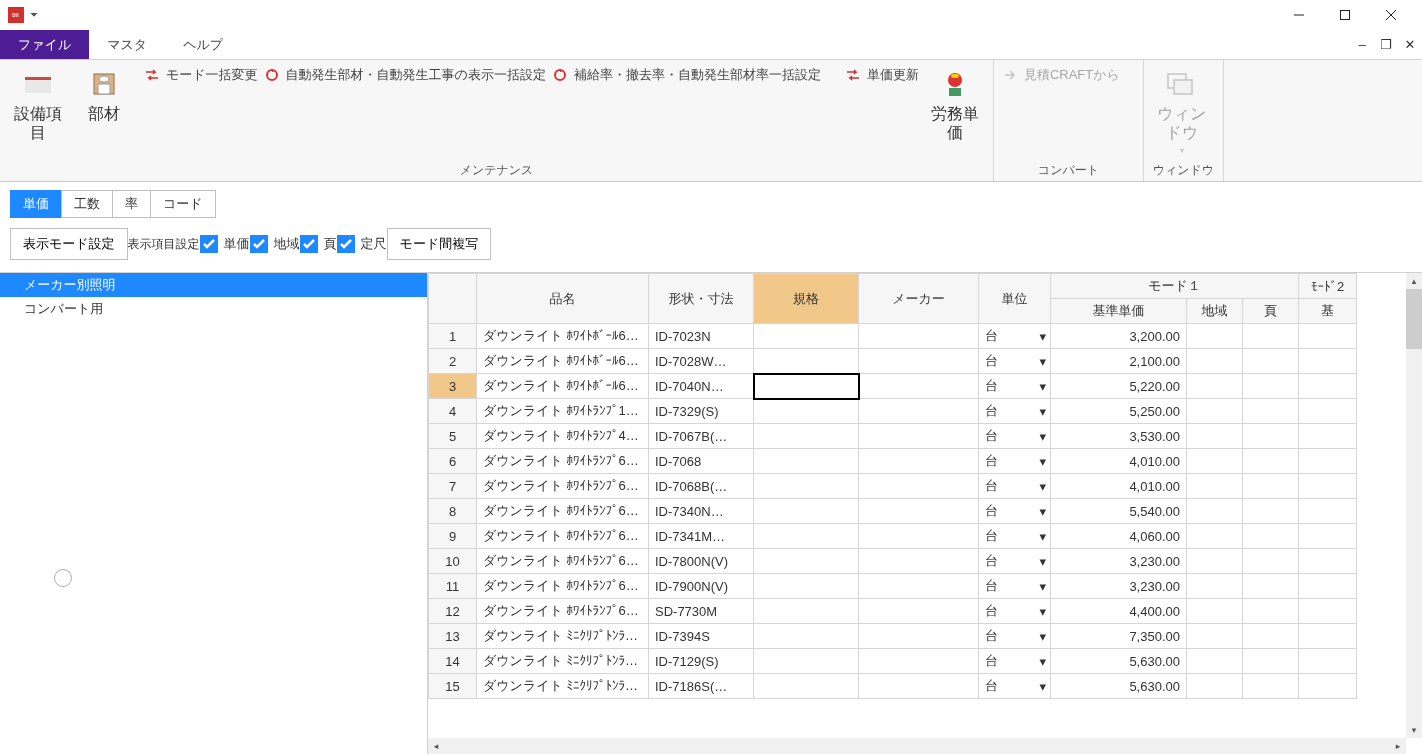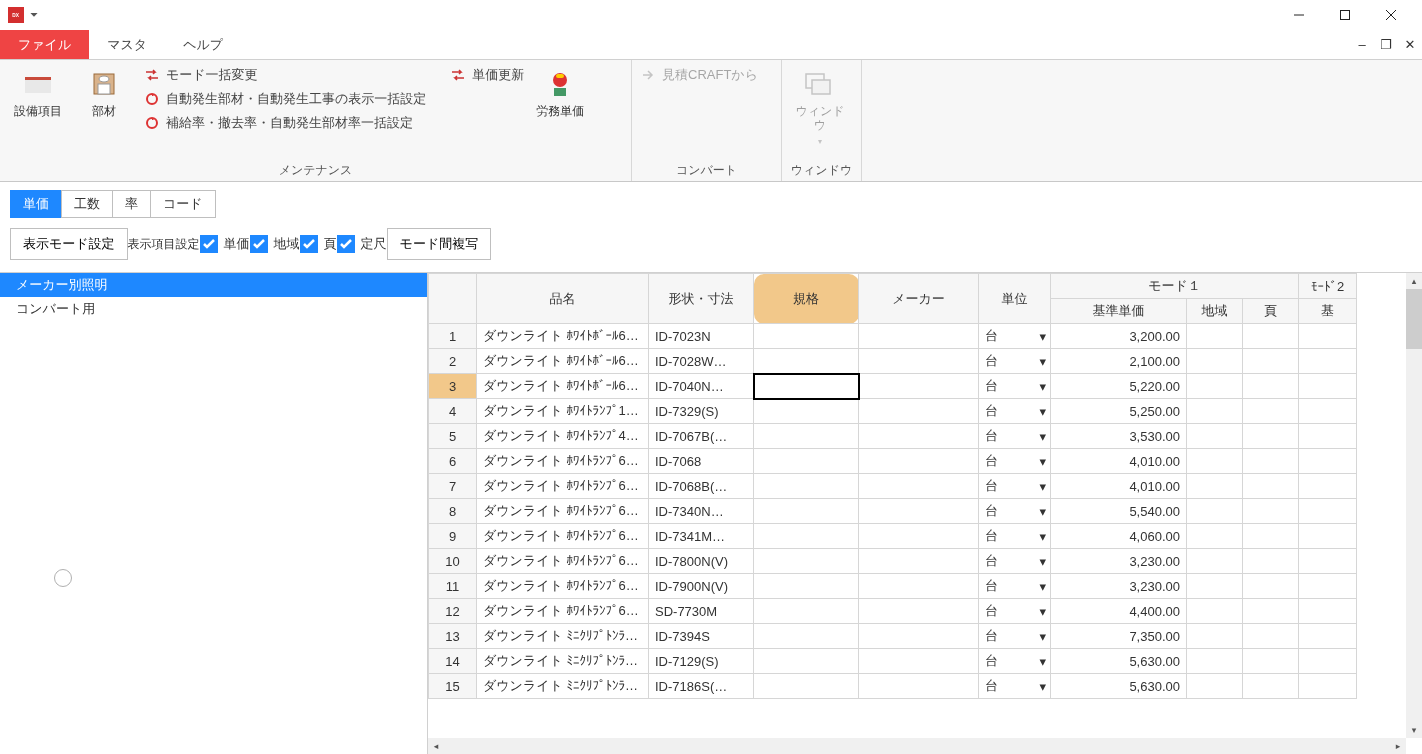--- a/index.html
+++ b/index.html
@@ -16,7 +16,7 @@
 
 .menubar { height: 30px; display: flex; align-items: stretch; border-bottom: 1px solid #d0d0d0; background: #fff; }
 .menubar .tab { padding: 0 18px; display: flex; align-items: center; font-size: 13px; color: #444; border-right: 0; }
-.menubar .tab.active { background: #ef4444; color: #fff; }
+.menubar .tab.active { background: #4c1d95; color: #fff; }
 .menubar .spacer { flex: 1; }
 .menubar .mdi-btn { width: 24px; display: flex; align-items: center; justify-content: center; color: #333; font-size: 13px; }
 

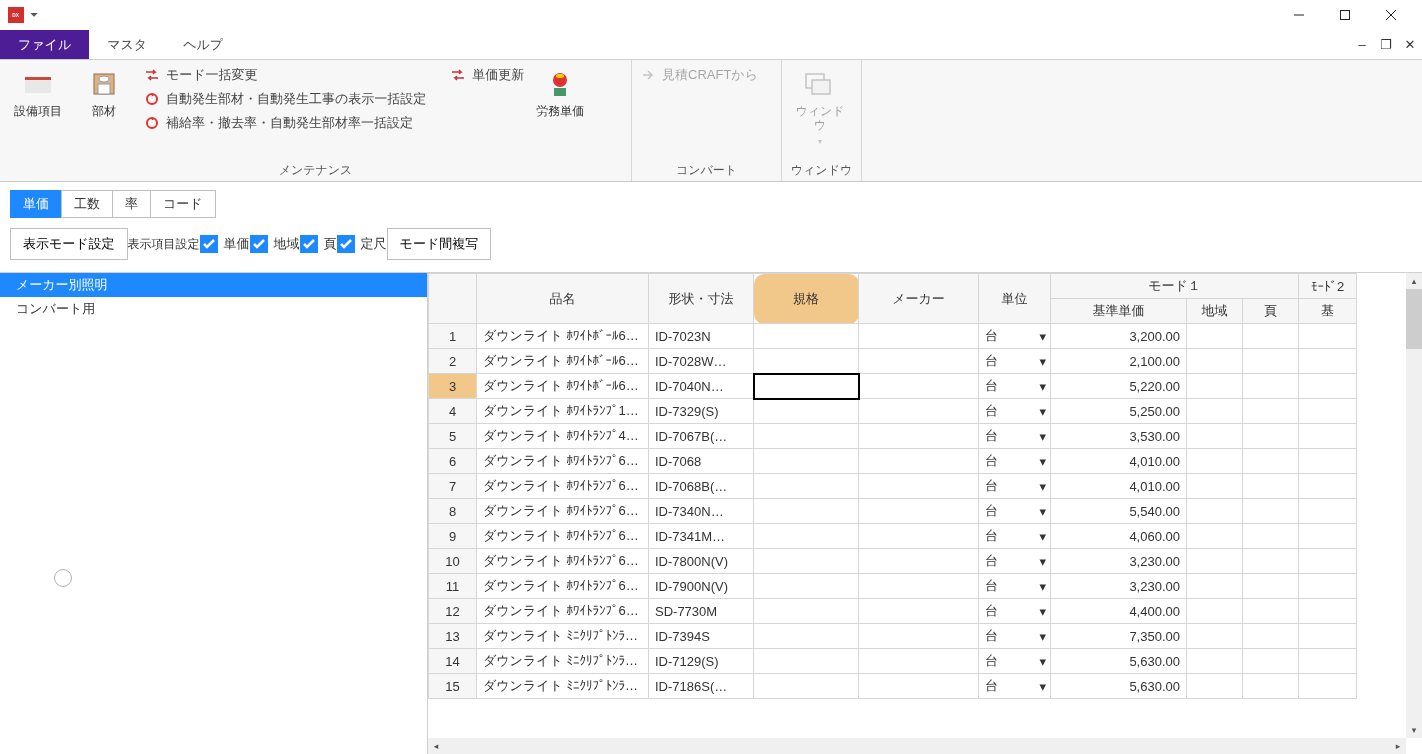--- a/index.html
+++ b/index.html
@@ -28,7 +28,7 @@
 .big-btn { display: flex; flex-direction: column; align-items: center; justify-content: flex-start; width: 60px; padding-top: 4px; gap: 4px; cursor: default; }
 .big-btn .icon { width: 32px; height: 32px; display: flex; align-items: center; justify-content: center; }
 .big-btn .text { font-size: 12px; text-align: center; line-height: 1.2; }
-.vert-items { display: flex; flex-direction: column; gap: 6px; padding-top: 2px; }
+.vert-items { display: flex; flex-direction: row; gap: 6px; padding-top: 2px; }
 .vert-items .item { display: flex; align-items: center; gap: 6px; font-size: 13px; color: #444; white-space: nowrap; }
 .vert-items .item .mini-icon { width: 16px; height: 16px; display: flex; align-items: center; justify-content: center; }
 .disabled { opacity: 0.45; }

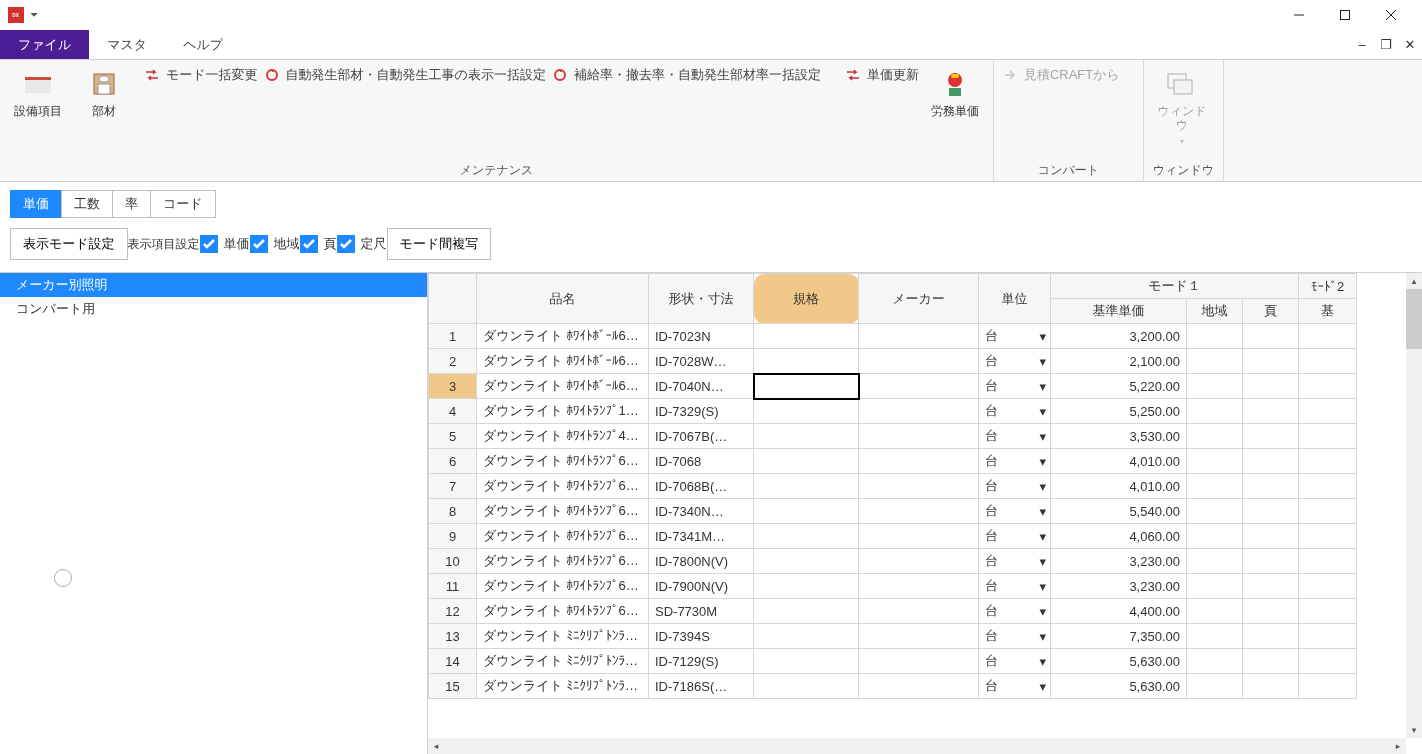--- a/index.html
+++ b/index.html
@@ -27,7 +27,7 @@
 .ribbon-group .label { text-align: center; font-size: 12px; color: #555; padding-top: 2px; }
 .big-btn { display: flex; flex-direction: column; align-items: center; justify-content: flex-start; width: 60px; padding-top: 4px; gap: 4px; cursor: default; }
 .big-btn .icon { width: 32px; height: 32px; display: flex; align-items: center; justify-content: center; }
-.big-btn .text { font-size: 12px; text-align: center; line-height: 1.2; }
+.big-btn .text { font-size: 16px; text-align: center; line-height: 1.2; }
 .vert-items { display: flex; flex-direction: row; gap: 6px; padding-top: 2px; }
 .vert-items .item { display: flex; align-items: center; gap: 6px; font-size: 13px; color: #444; white-space: nowrap; }
 .vert-items .item .mini-icon { width: 16px; height: 16px; display: flex; align-items: center; justify-content: center; }

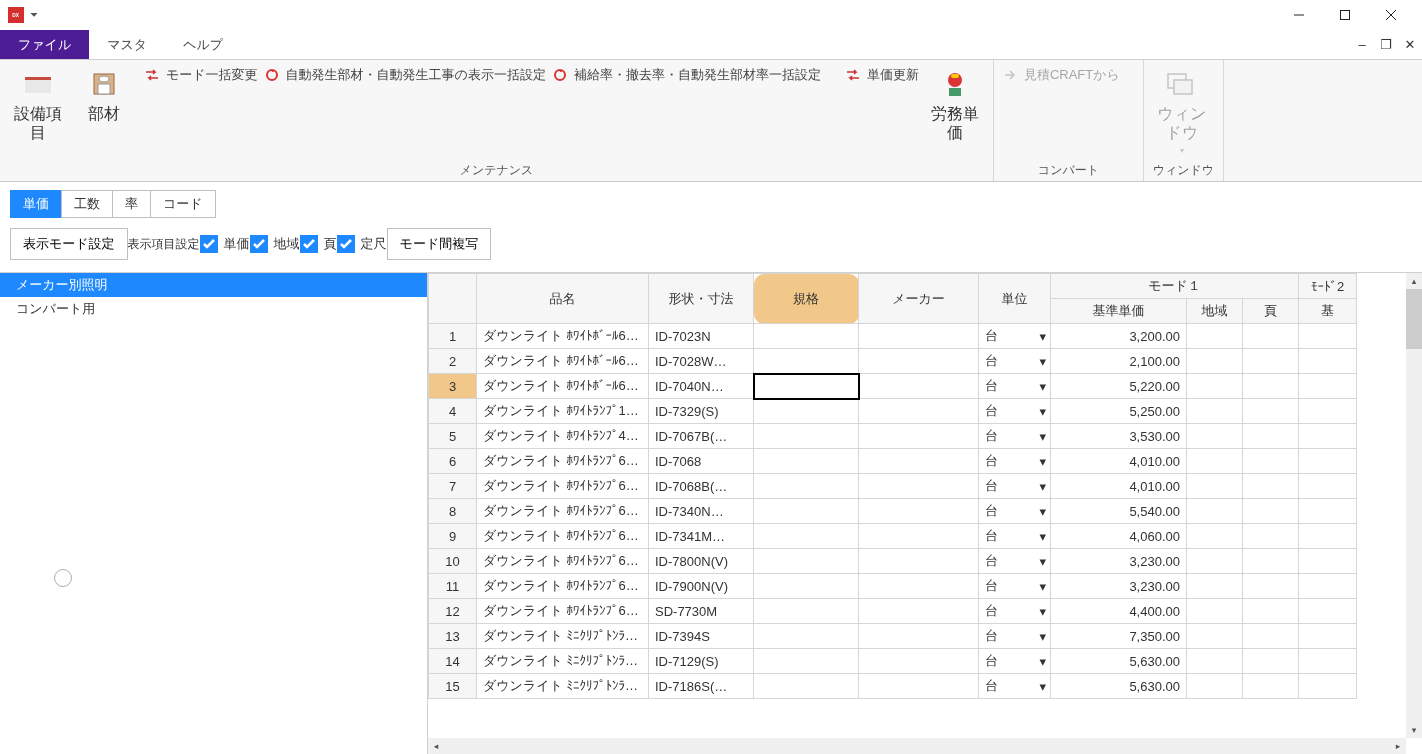--- a/index.html
+++ b/index.html
@@ -50,7 +50,7 @@
 
 .main { display: flex; height: calc(754px - 30px - 30px - 122px - 42px - 48px); border-top: 1px solid #d0d0d0; }
 .side { width: 428px; border-right: 1px solid #d0d0d0; overflow: hidden; position: relative; background: #fff; }
-.side-item { padding: 3px 16px; font-size: 13px; }
+.side-item { padding: 3px 24px; font-size: 13px; }
 .side-item.selected { background: #1e88ff; color: #fff; }
 .side .radio { position: absolute; left: 54px; top: 296px; width: 18px; height: 18px; border: 1px solid #b0b0b0; border-radius: 50%; background: #fff; }
 

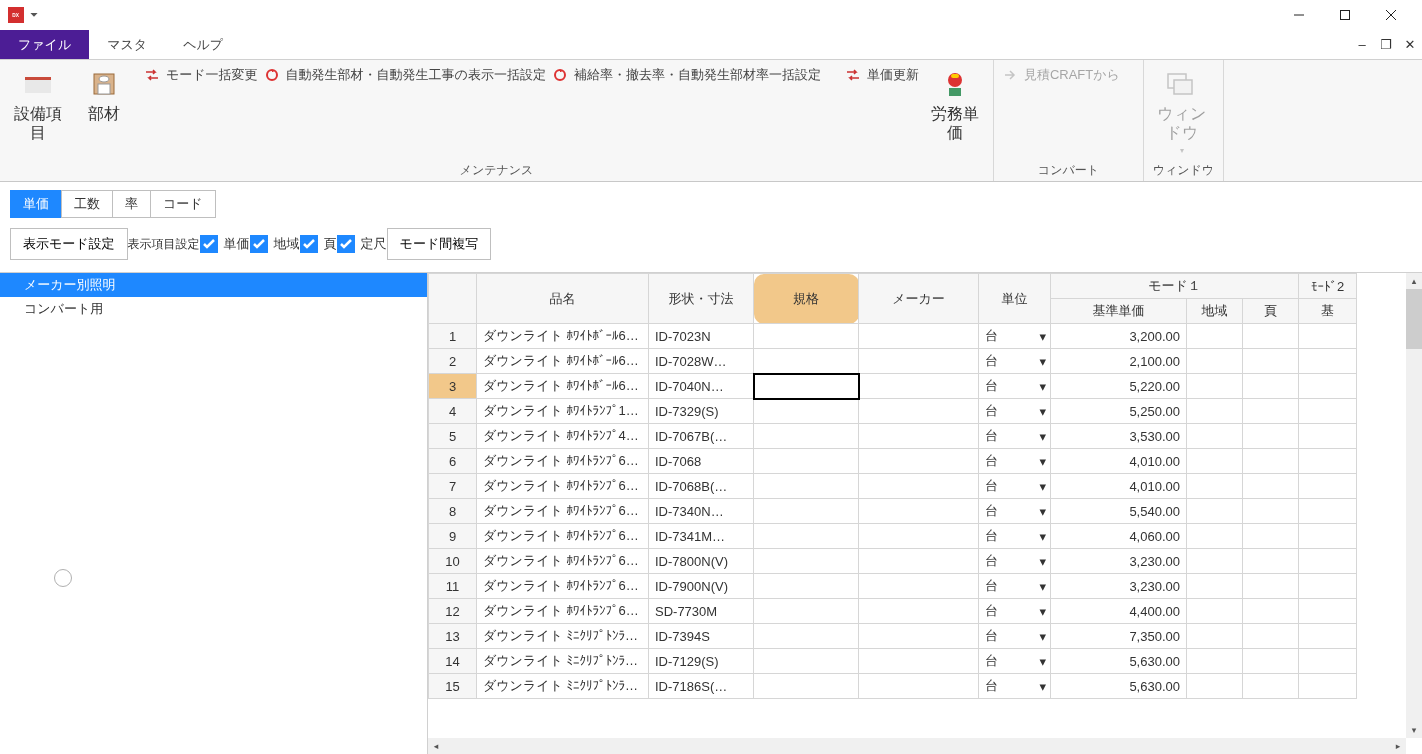--- a/index.html
+++ b/index.html
@@ -65,7 +65,7 @@
 .grid td.sel-cell { border: 2px solid #000; padding: 0 5px; }
 .col-name { width: 172px; max-width: 172px; }
 .col-shape { width: 105px; max-width: 105px; }
-.col-spec { width: 105px; max-width: 105px; border-radius: 10px; }
+.col-spec { width: 105px; max-width: 105px; }
 .col-maker { width: 120px; max-width: 120px; }
 .col-unit { width: 72px; max-width: 72px; position: relative; }
 .unit-dd { position: absolute; right: 4px; top: 50%; transform: translateY(-50%); }

